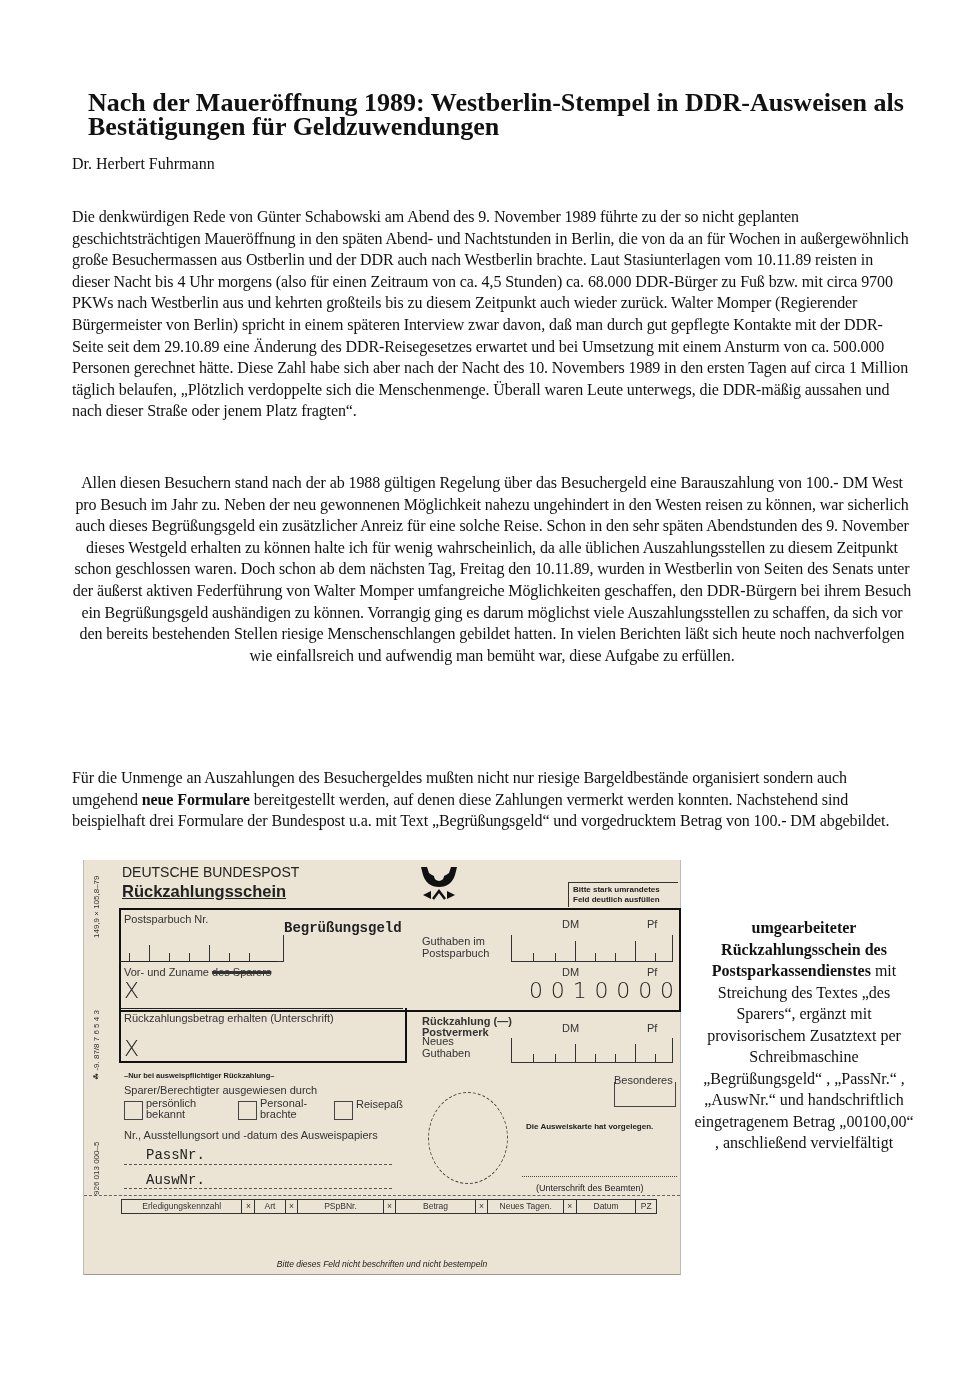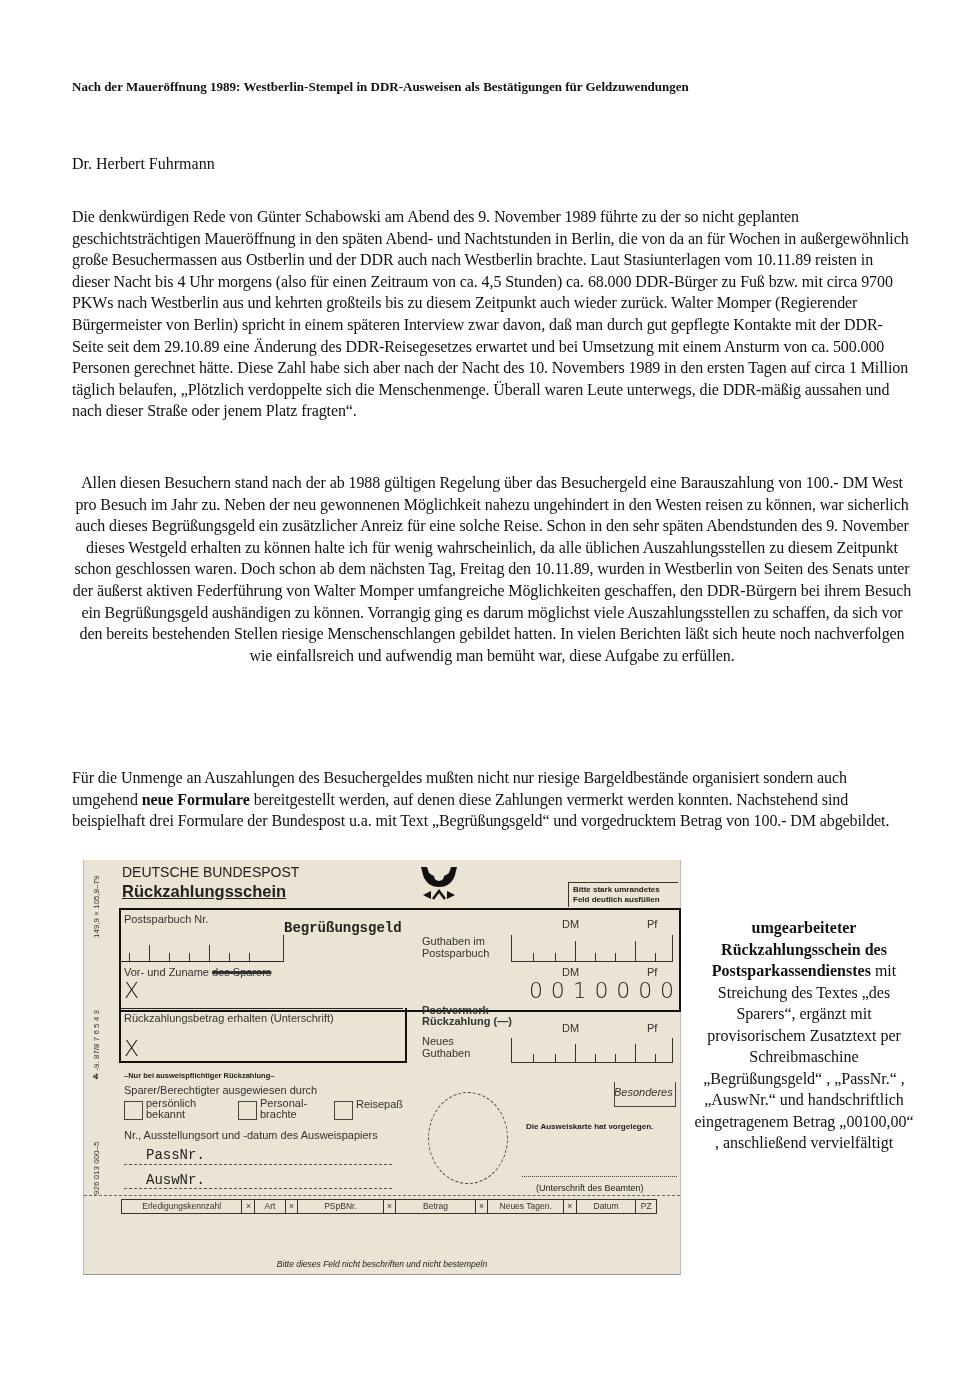--- a/index.html
+++ b/index.html
@@ -6,7 +6,7 @@
   body { width: 972px; height: 1375px; position: relative; overflow: hidden;
          font-family: "Liberation Serif", serif; color: #111; }
   .title { position: absolute; left: 72px; top: 75px; width: 830px;
-           font-size: 13px; font-weight: bold; line-height: 24px; margin: 0; }
+           font-size: 26px; font-weight: bold; line-height: 24px; margin: 16px; }
   .author { position: absolute; left: 72px; top: 155px; font-size: 16px; }
   .para { position: absolute; left: 72px; width: 840px; font-size: 16px;
           line-height: 21.6px; margin: 0; letter-spacing: -0.1px; }

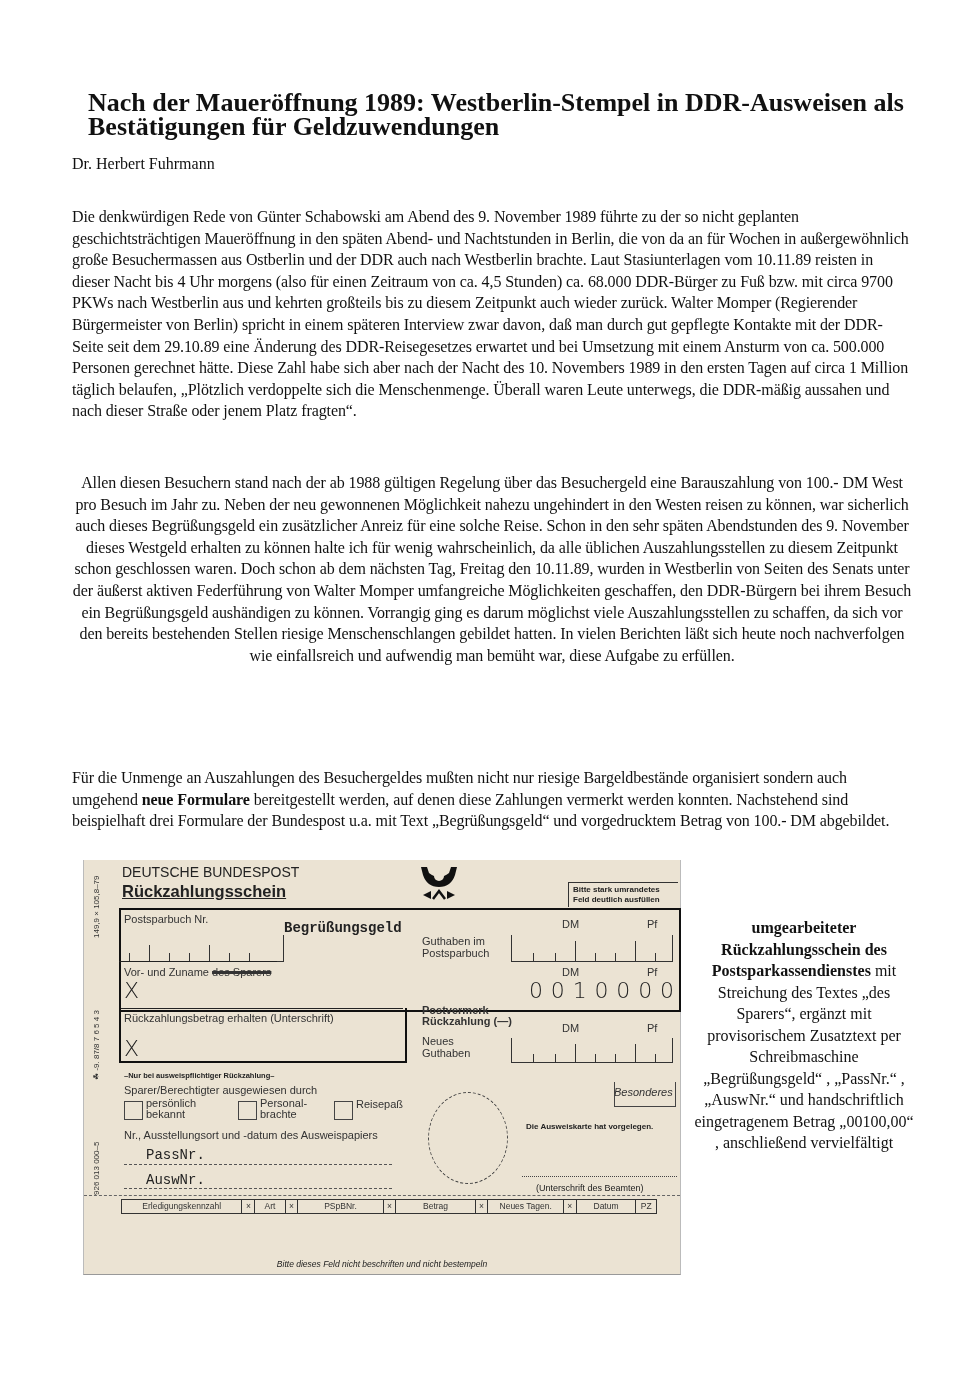--- a/index.html
+++ b/index.html
@@ -132,7 +132,7 @@
   <div class="abs lbl" style="left:40px; top:152px;">Rückzahlungsbetrag erhalten (Unterschrift)</div>
   <div class="abs hand" style="left:40px; top:176px;">X</div>
 
-  <div class="abs lbl bold" style="left:338px; top:144px;">Postvermerk</div>
+  <div class="abs lbl bold" style="left:338px; top:166px;">Postvermerk</div>
   <div class="abs lbl" style="left:478px; top:162px;">DM</div>
   <div class="abs lbl" style="left:563px; top:162px;">Pf</div>
   <div class="abs lbl" style="left:338px; top:175px;">

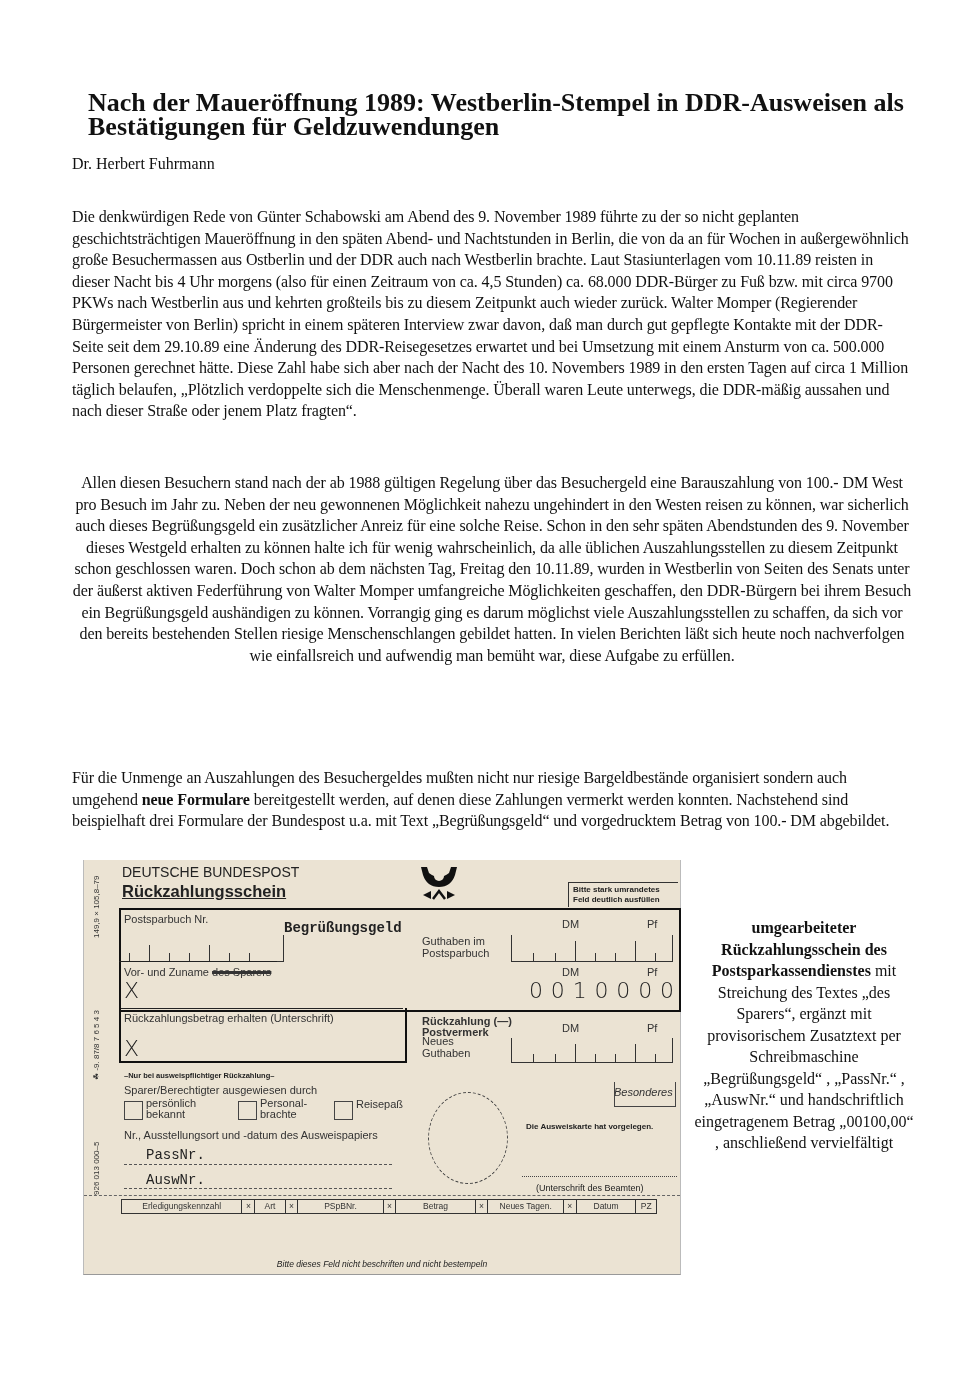--- a/index.html
+++ b/index.html
@@ -166,7 +166,7 @@
   <div class="abs cb" style="left:250px; top:241px;"></div>
   <div class="abs lbl" style="left:272px; top:238px;">Reisepaß</div>
 
-  <div class="abs lbl" style="left:530px; top:226px;font-style:italic;">Besonderes</div>
+  <div class="abs lbl" style="left:530px; top:214px;">Besonderes</div>
   <div class="abs" style="left:530px; top:222px; width:60px; height:24px; border:1px solid #444; border-top:none;"></div>
 
   <div class="abs lbl" style="left:40px; top:269px;">Nr., Ausstellungsort und -datum des Ausweispapiers</div>

